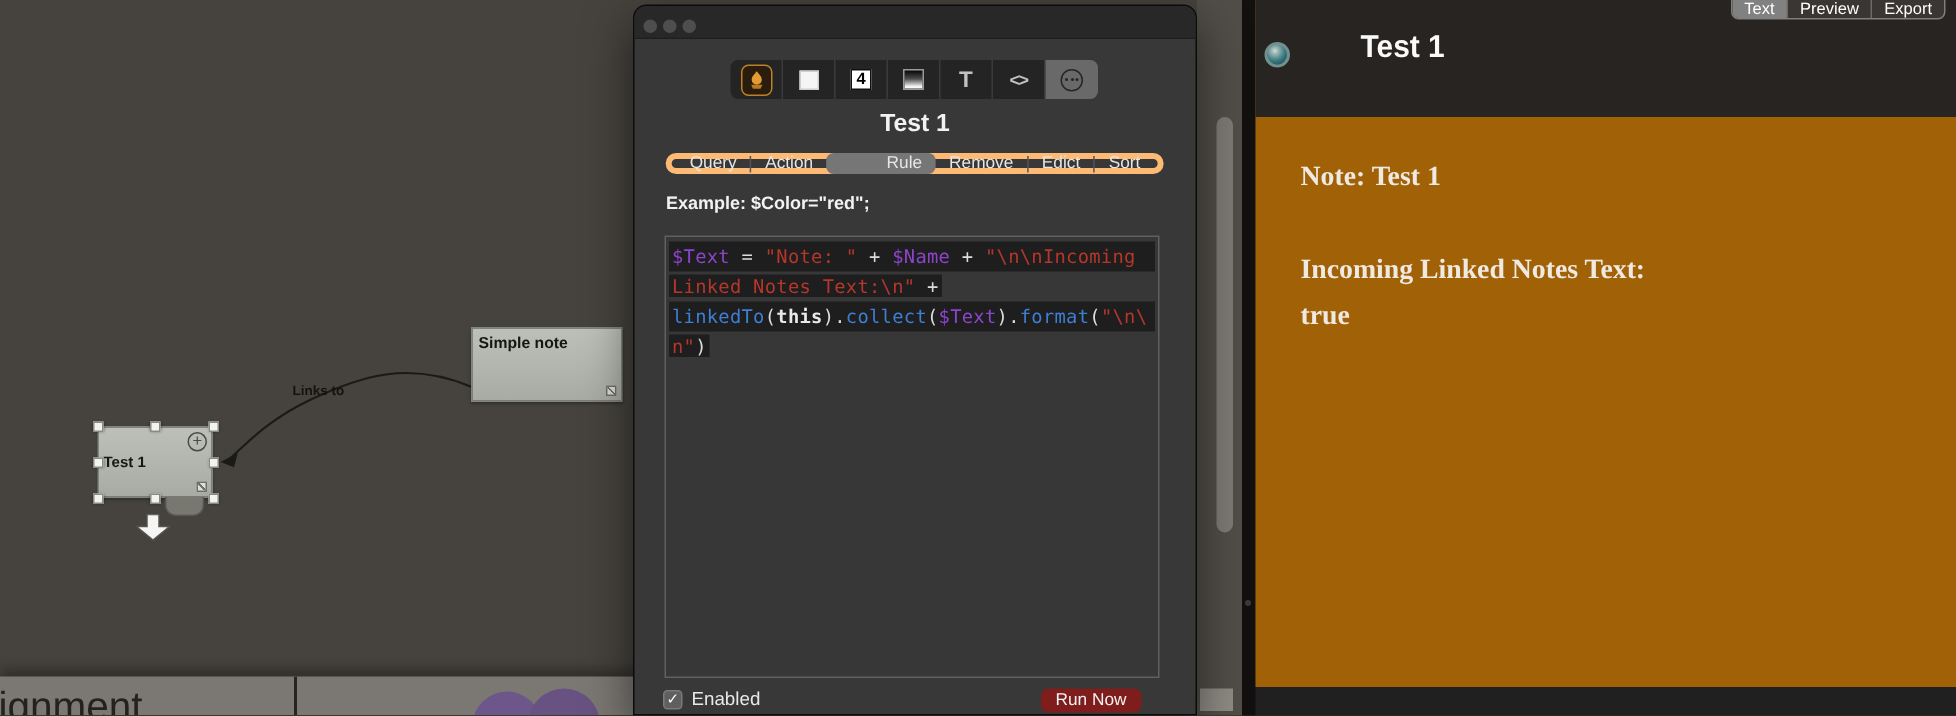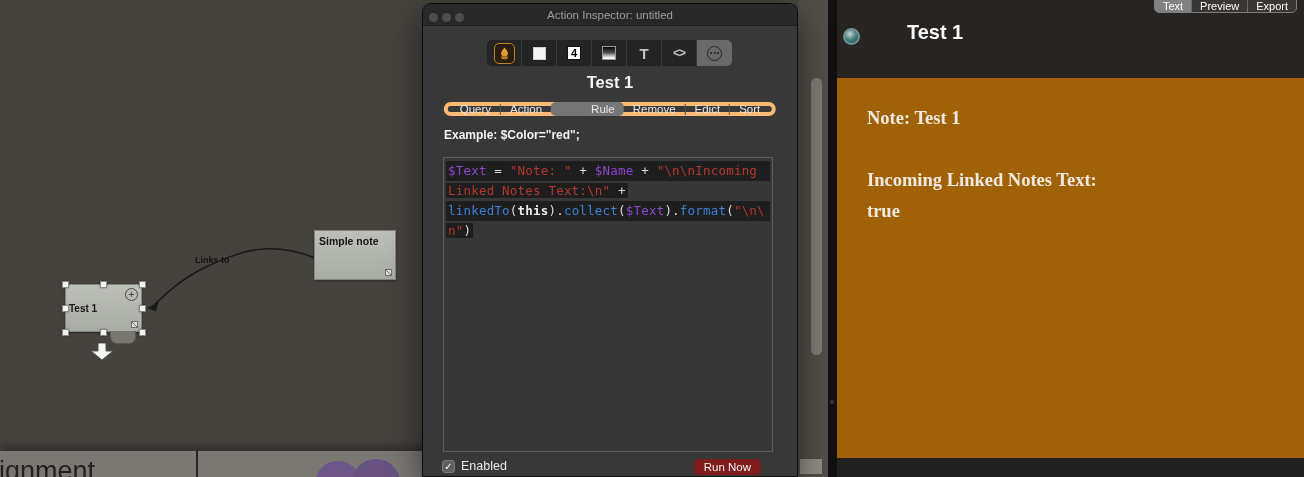--- a/index.html
+++ b/index.html
@@ -187,7 +187,6 @@
       <div class="traffic t1"></div>
       <div class="traffic t2"></div>
       <div class="traffic t3"></div>
-      <div class="win-title">Action Inspector: untitled</div>
     </div>
 
     <div class="insp-toolbar">

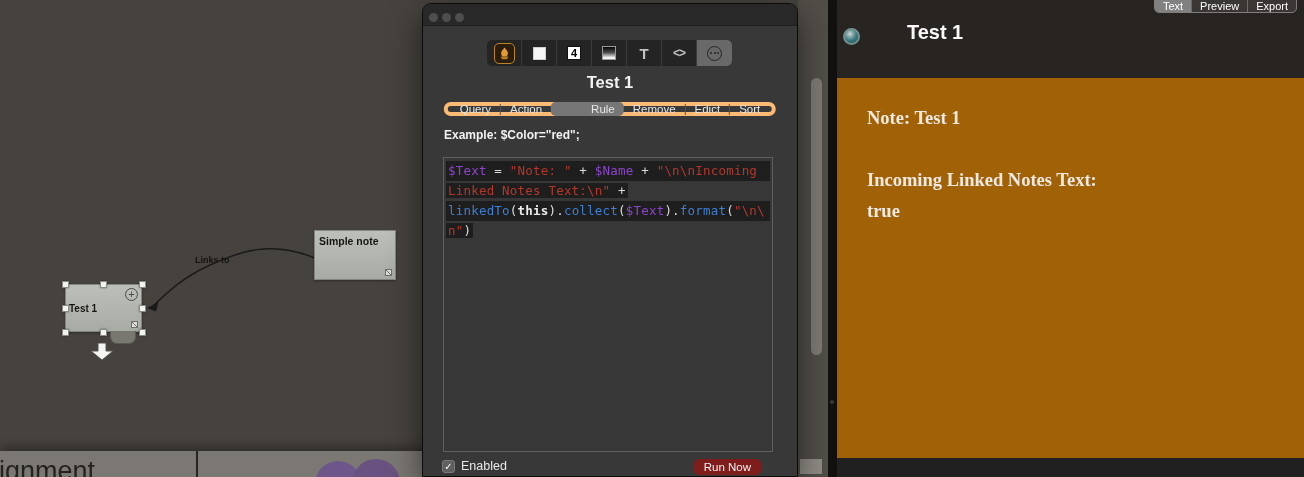--- a/index.html
+++ b/index.html
@@ -17,7 +17,7 @@
 
   .map-node { position:absolute; background:linear-gradient(180deg,#bdbfb9 0%,#b2b4ae 55%,#a8aaa4 100%);
     border:1px solid #83857f; box-shadow:0 1px 2px rgba(0,0,0,.35); }
-  .node-simple { left:314px; top:230px; width:82px; height:50px; }
+  .node-simple { left:314px; top:218px; width:101px; height:50px; }
   .node-test1  { left:65px;  top:284px; width:77px; height:48px; }
   .node-title { position:absolute; font-weight:bold; color:#161612; font-size:10.5px; white-space:nowrap; }
   .node-simple .node-title { left:4px; top:4px; }

